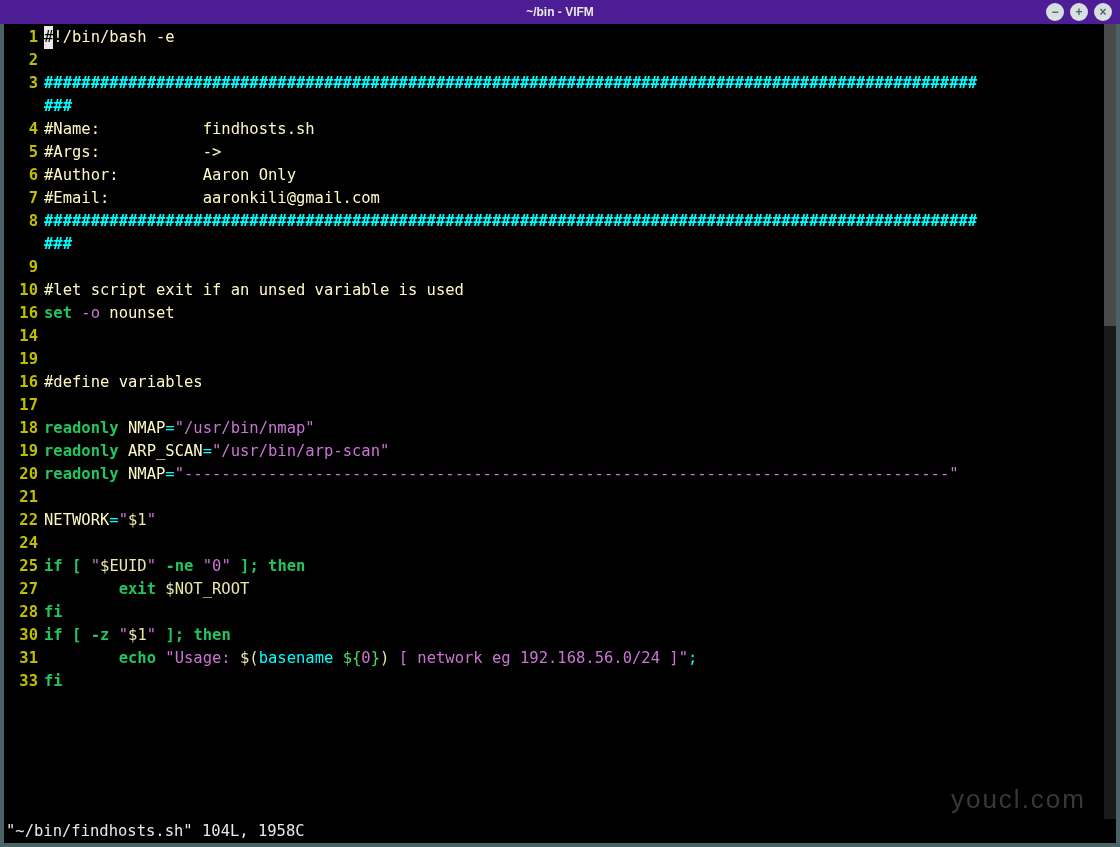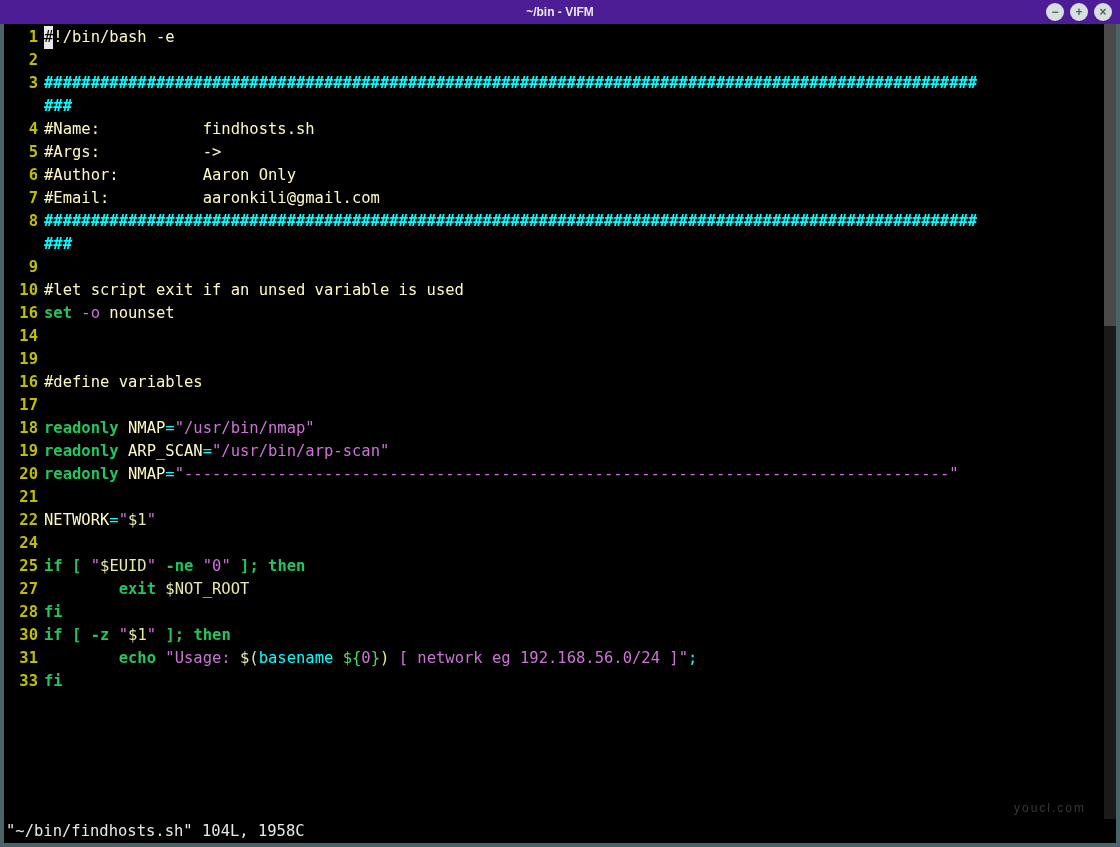--- a/index.html
+++ b/index.html
@@ -122,7 +122,7 @@
   bottom: 28px;
   color: rgba(70,70,70,0.8);
   font-family: Arial, sans-serif;
-  font-size: 12px;
+  font-size: 26px;
   letter-spacing: 2px;
   margin-left: 40px;
 }

